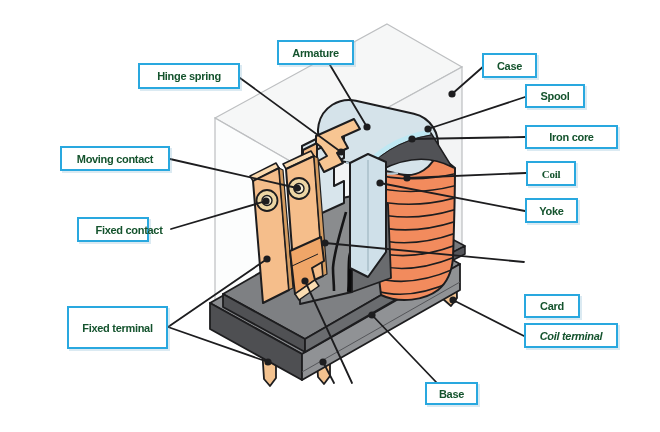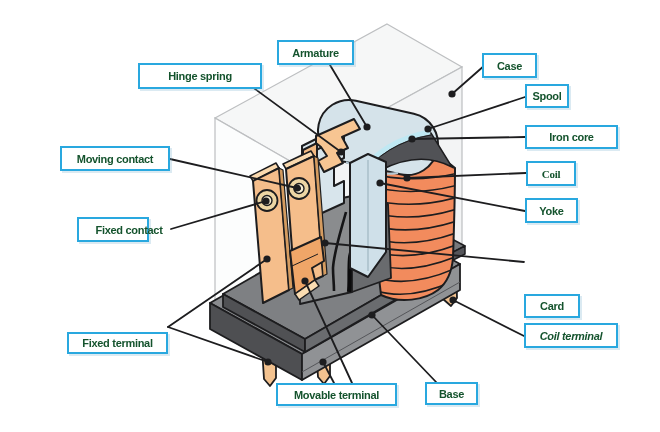--- a/index.html
+++ b/index.html
@@ -165,7 +165,7 @@
   <div class="labels" id="labels-layer">
       <div class="label" style="left: 277px; top: 40px; width: 77px; height: 25px;">Armature</div>
       <div class="label" style="left: 482px; top: 40px; width: 55px; height: 25px; margin-top: 13px;">Case</div>
-      <div class="label" style="left: 138px; top: 63px; width: 124px; height: 26px;">Hinge spring</div>
+      <div class="label" style="left: 138px; top: 63px; width: 102px; height: 26px;">Hinge spring</div>
       <div class="label" style="left: 525px; top: 84px; width: 44px; height: 24px;">Spool</div>
       <div class="label" style="left: 525px; top: 125px; width: 93px; height: 24px;">Iron core</div>
       <div class="label" style="left: 526px; top: 161px; width: 50px; height: 25px; font-family: Liberation Serif, serif;">Coil</div>

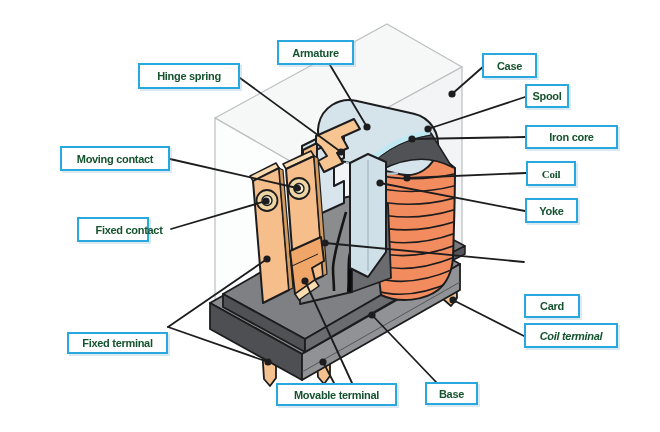--- a/index.html
+++ b/index.html
@@ -166,7 +166,7 @@
       <div class="label" style="left: 277px; top: 40px; width: 77px; height: 25px;">Armature</div>
       <div class="label" style="left: 482px; top: 40px; width: 55px; height: 25px; margin-top: 13px;">Case</div>
       <div class="label" style="left: 138px; top: 63px; width: 102px; height: 26px;">Hinge spring</div>
-      <div class="label" style="left: 525px; top: 84px; width: 44px; height: 24px;">Spool</div>
+      <div class="label" style="left: 525px; top: 84px; width: 60px; height: 24px;">Spool</div>
       <div class="label" style="left: 525px; top: 125px; width: 93px; height: 24px;">Iron core</div>
       <div class="label" style="left: 526px; top: 161px; width: 50px; height: 25px; font-family: Liberation Serif, serif;">Coil</div>
       <div class="label" style="left: 525px; top: 198px; width: 53px; height: 25px;">Yoke</div>

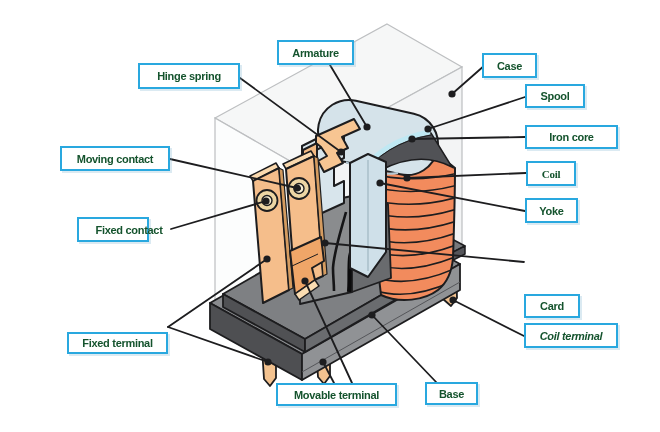--- a/index.html
+++ b/index.html
@@ -173,7 +173,7 @@
       <div class="label" style="left: 60px; top: 146px; width: 110px; height: 25px;">Moving contact</div>
       <div class="label" style="left: 77px; top: 217px; width: 72px; height: 25px; padding-left: 32px;">Fixed contact</div>
       <div class="label" style="left: 524px; top: 250px; width: 56px; height: 24px; margin-top: 44px;">Card</div>
-      <div class="label" style="left: 67px; top: 332px; width: 101px; height: 22px;">Fixed terminal</div>
+      <div class="label" style="left: 67px; top: 306px; width: 101px; height: 43px;">Fixed terminal</div>
       <div class="label" style="left: 524px; top: 323px; width: 94px; height: 25px; font-style: italic;">Coil terminal</div>
       <div class="label" style="left: 276px; top: 383px; width: 121px; height: 23px;">Movable terminal</div>
       <div class="label" style="left: 425px; top: 382px; width: 53px; height: 23px;">Base</div>

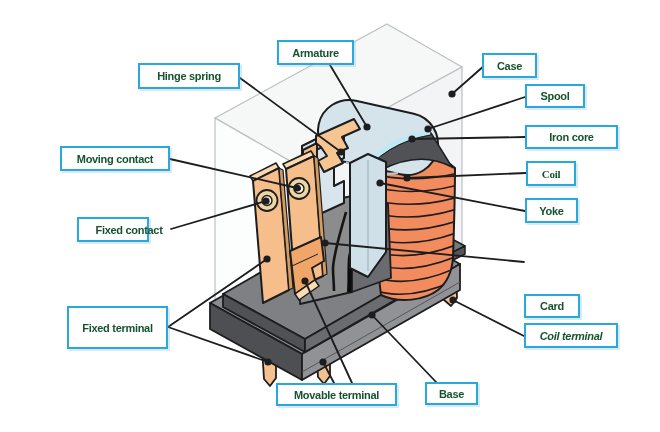--- a/index.html
+++ b/index.html
@@ -175,7 +175,6 @@
       <div class="label" style="left: 524px; top: 250px; width: 56px; height: 24px; margin-top: 44px;">Card</div>
       <div class="label" style="left: 67px; top: 306px; width: 101px; height: 43px;">Fixed terminal</div>
       <div class="label" style="left: 524px; top: 323px; width: 94px; height: 25px; font-style: italic;">Coil terminal</div>
-      <div class="label" style="left: 276px; top: 383px; width: 121px; height: 23px;">Movable terminal</div>
       <div class="label" style="left: 425px; top: 382px; width: 53px; height: 23px;">Base</div>
     </div>
 </div>

